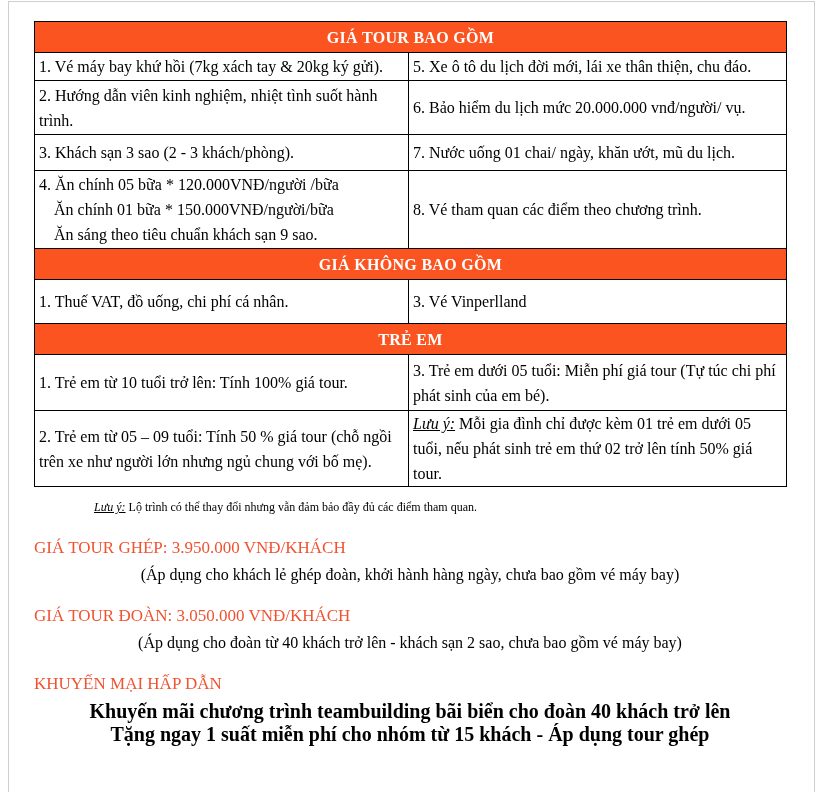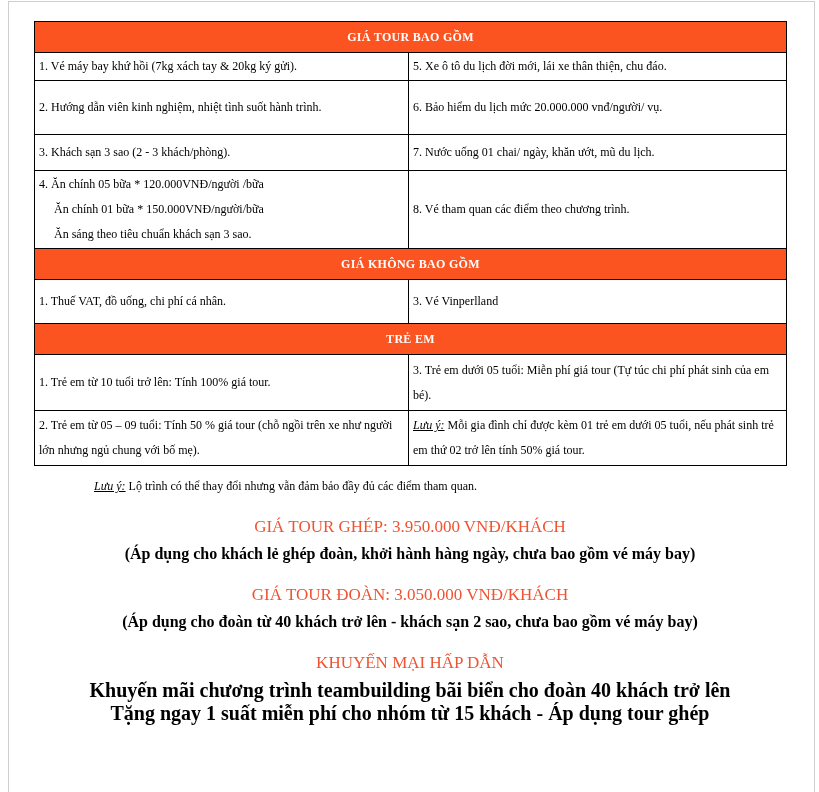--- a/index.html
+++ b/index.html
@@ -31,7 +31,7 @@
   table.tour-table td {
     border: 1.5px solid #000000;
     padding: 0 4px;
-    font-size: 12px;
+    font-size: 16px;
     line-height: 25px;
     vertical-align: middle;
     word-wrap: break-word;

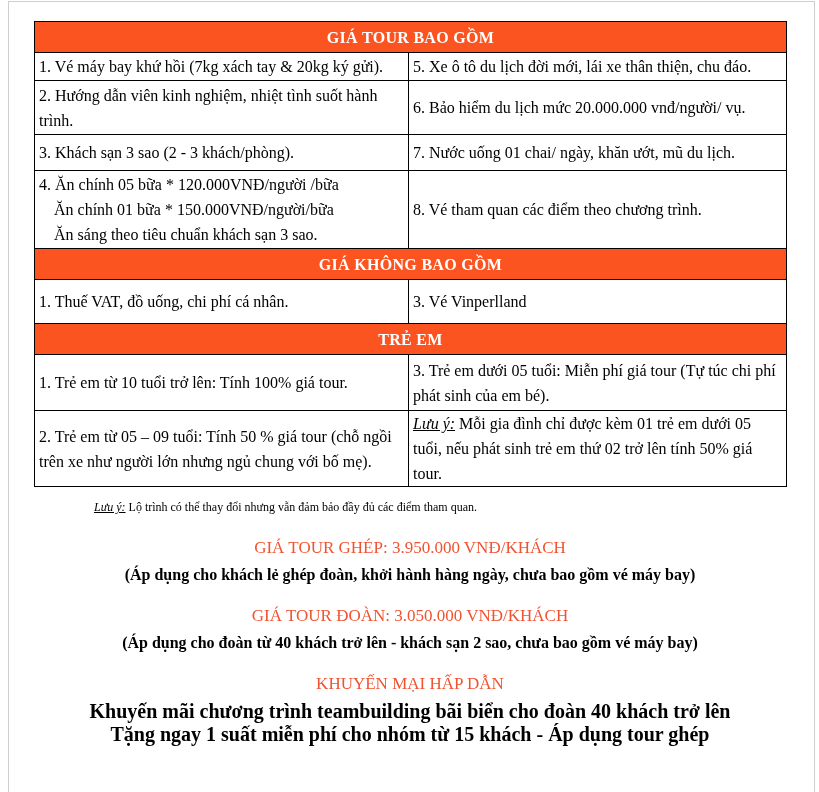--- a/index.html
+++ b/index.html
@@ -118,7 +118,7 @@
         <td>
           <div>4. Ăn chính 05 bữa * 120.000VNĐ/người /bữa</div>
           <div class="indent">Ăn chính 01 bữa * 150.000VNĐ/người/bữa</div>
-          <div class="indent">Ăn sáng theo tiêu chuẩn khách sạn 3 sao.</div>
+          <div class="indent">Ăn sáng theo tiêu chuẩn khách sạn 9 sao.</div>
         </td>
         <td>8. Vé tham quan các điểm theo chương trình.</td>
       </tr>

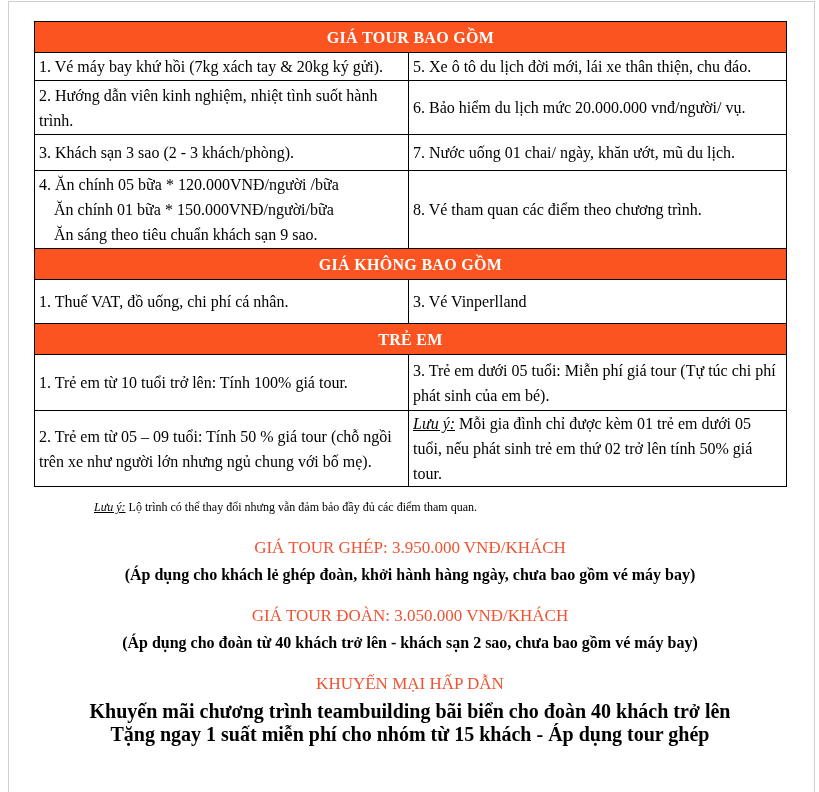--- a/index.html
+++ b/index.html
@@ -65,7 +65,7 @@
     line-height: 22px;
   }
   .orange-title {
-    text-align: center;
+    text-align: left;
     color: #F05331;
     font-size: 17px;
     line-height: 22px;

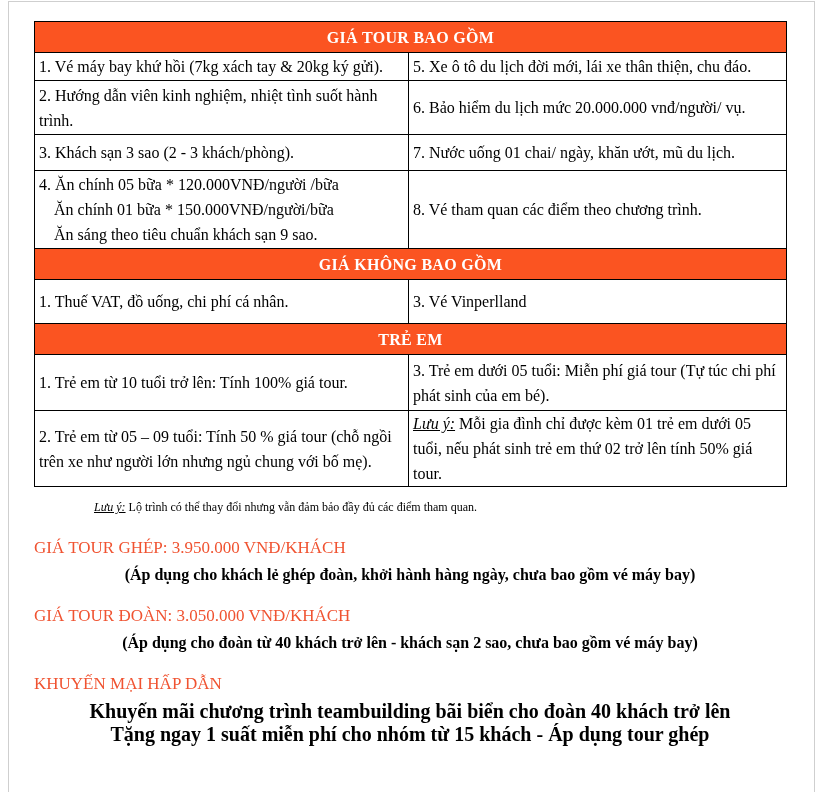--- a/index.html
+++ b/index.html
@@ -73,7 +73,7 @@
   }
   .bold-sub {
     text-align: center;
-    font-weight: bold;
+    font-weight: normal;
     font-size: 16px;
     line-height: 22px;
     margin-top: 5px;

